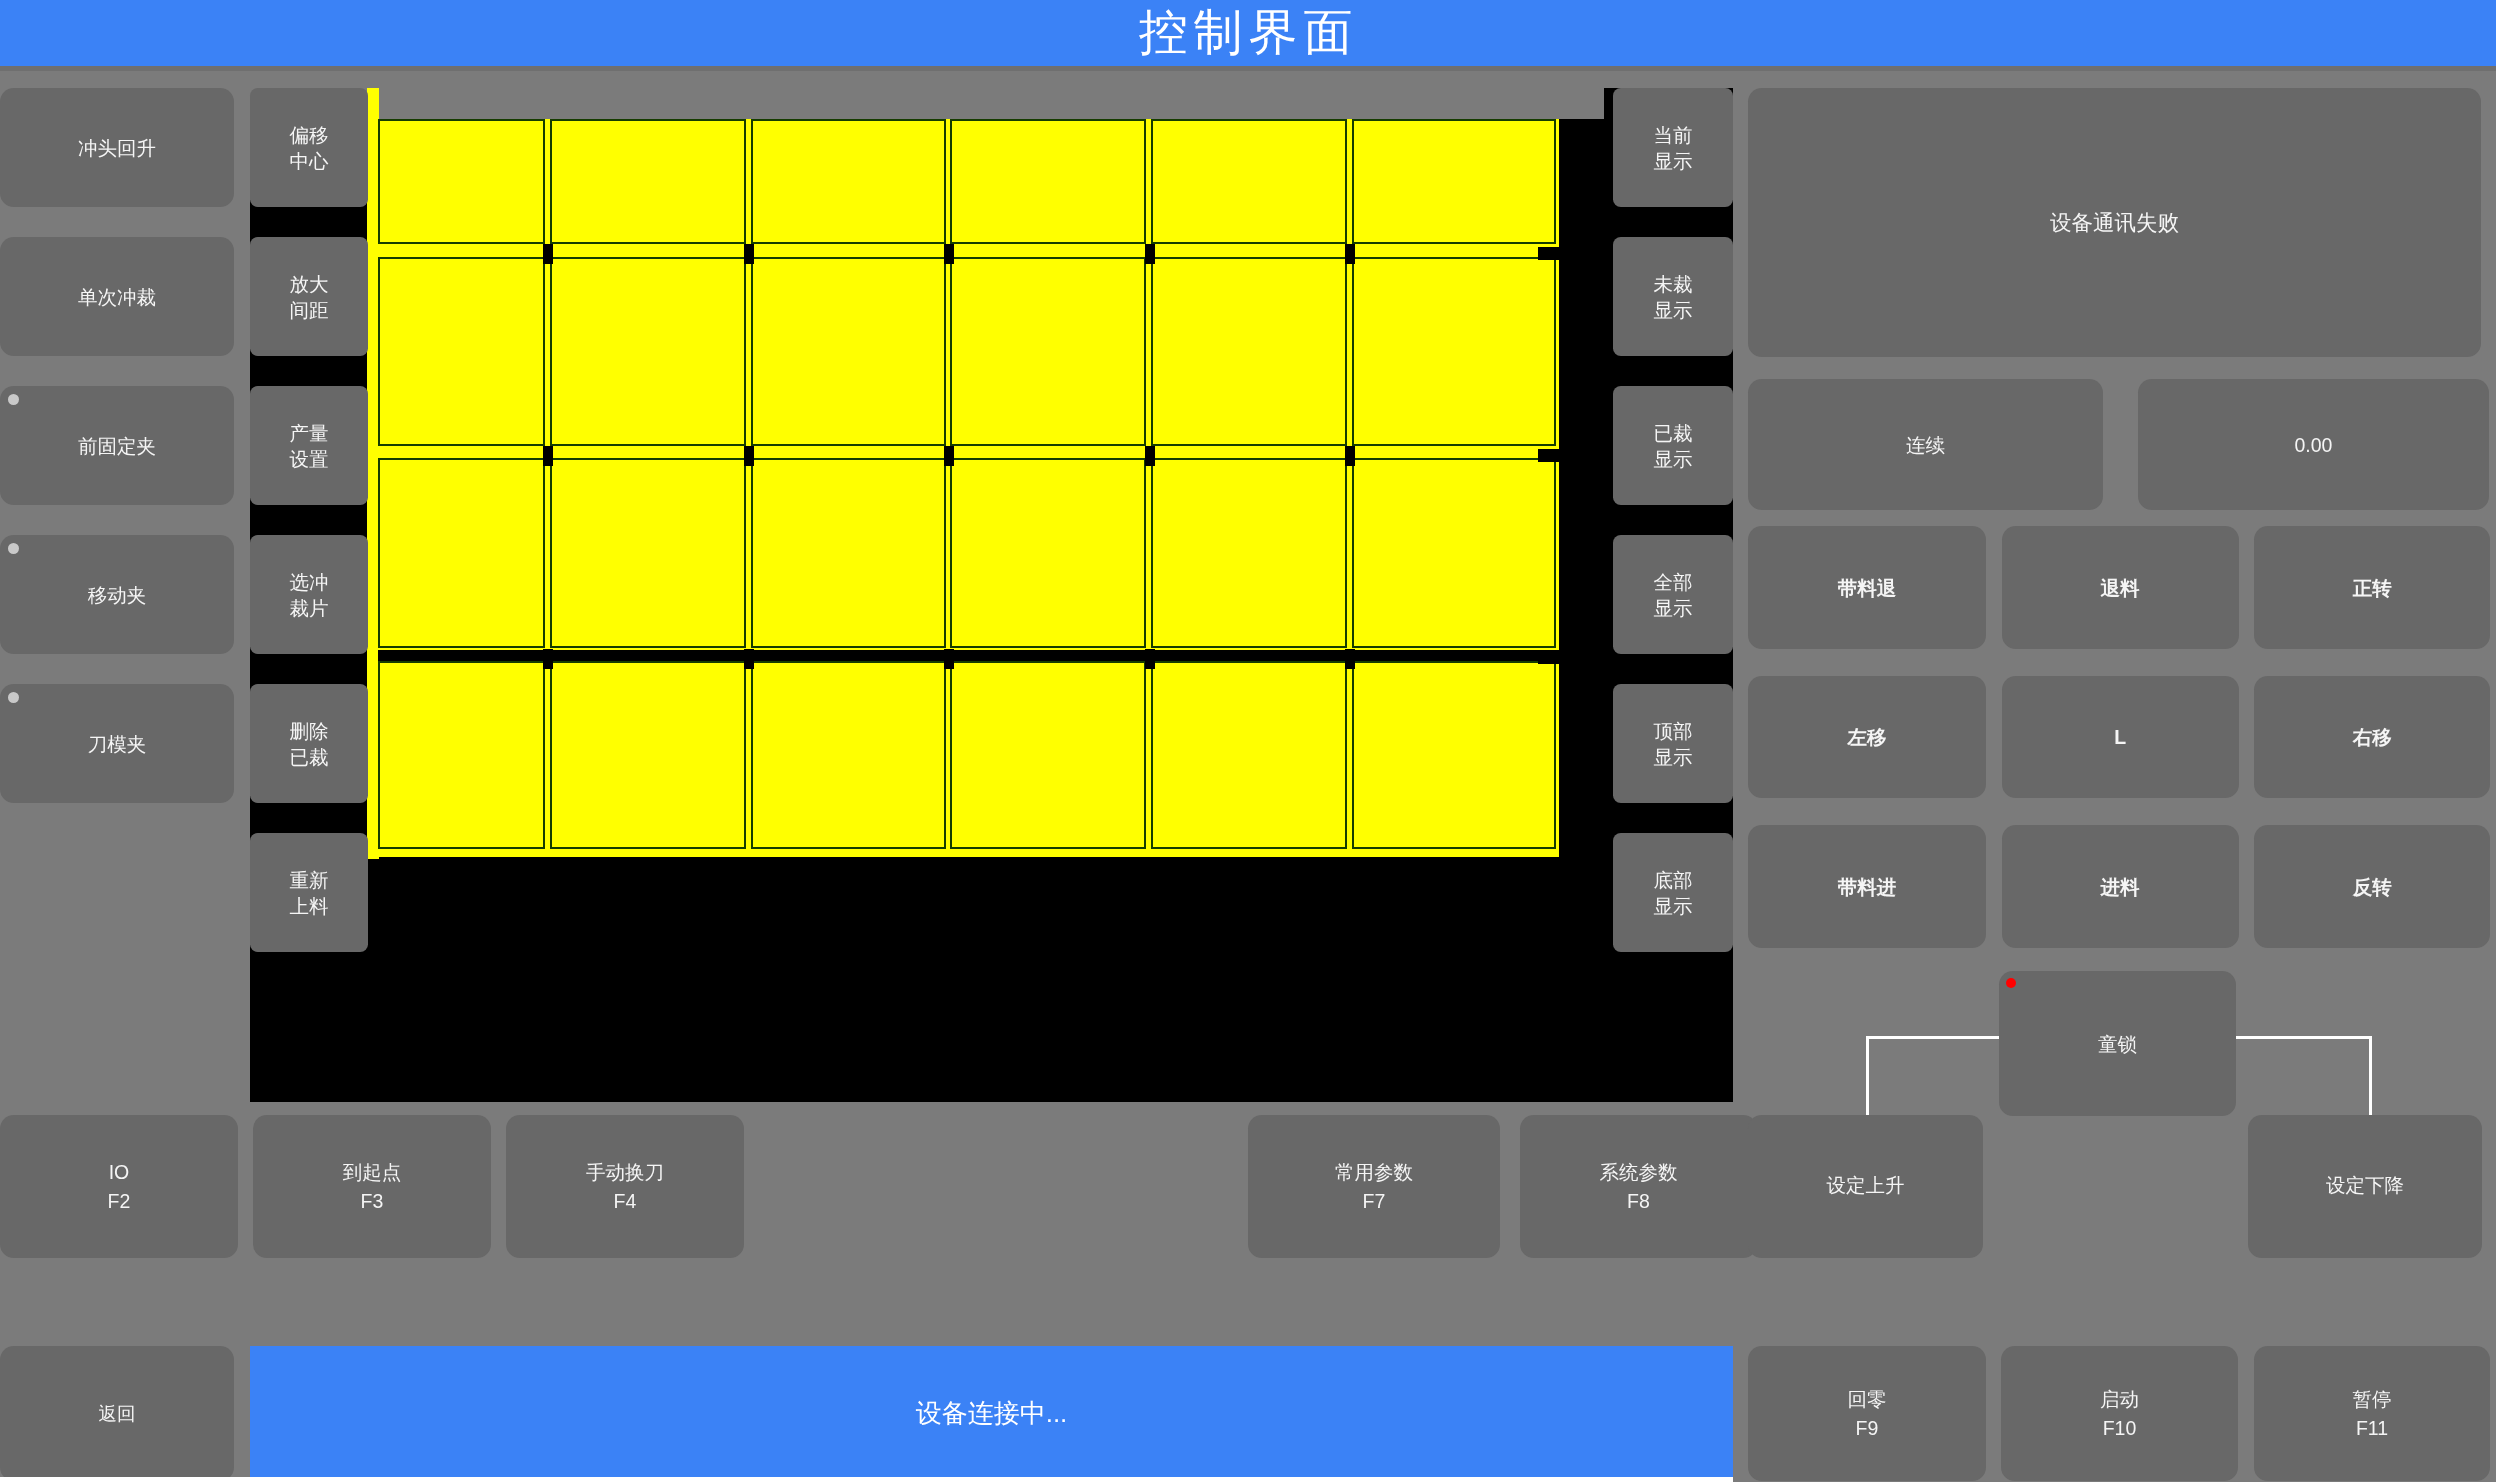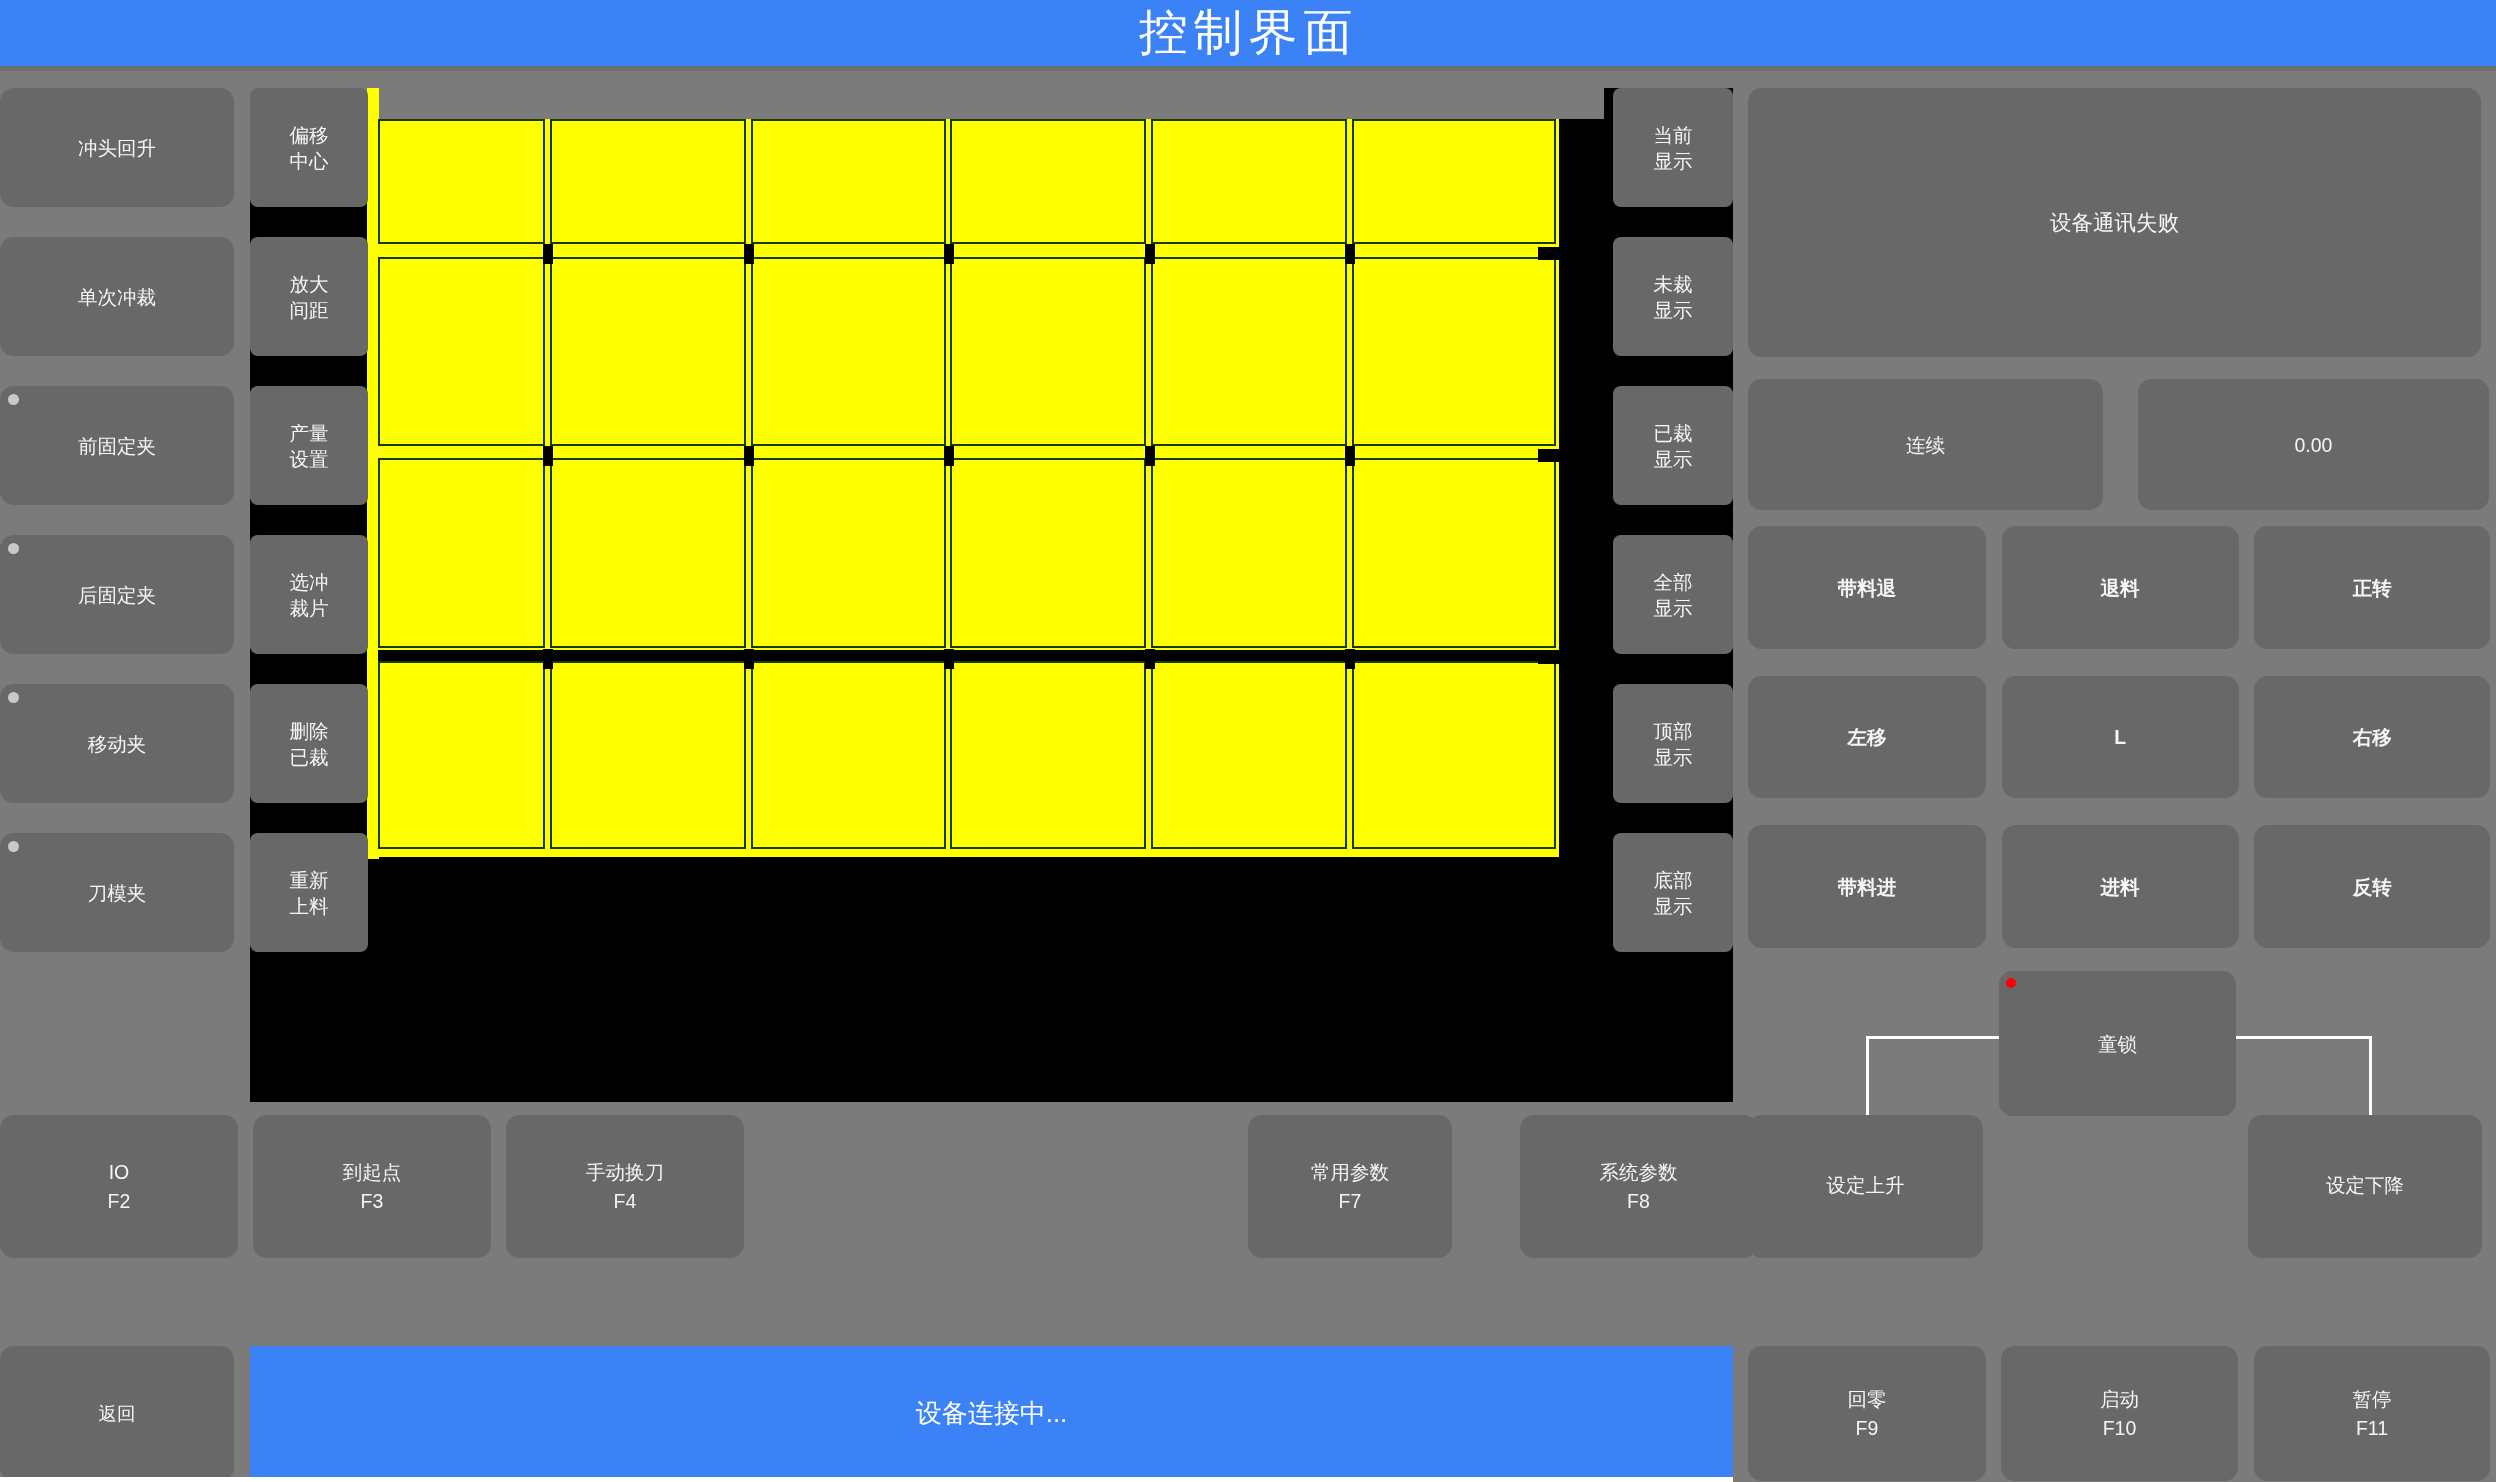--- a/index.html
+++ b/index.html
@@ -122,7 +122,6 @@
     <div class="btn"><span>冲头回升</span></div>
     <div class="btn"><span>单次冲裁</span></div>
     <div class="btn"><span class="ind-dot"></span><span>前固定夹</span></div>
-    <div class="btn"><span class="ind-dot"></span><span>后固定夹</span></div>
     <div class="btn"><span class="ind-dot"></span><span>移动夹</span></div>
     <div class="btn"><span class="ind-dot"></span><span>刀模夹</span></div>
   </div>

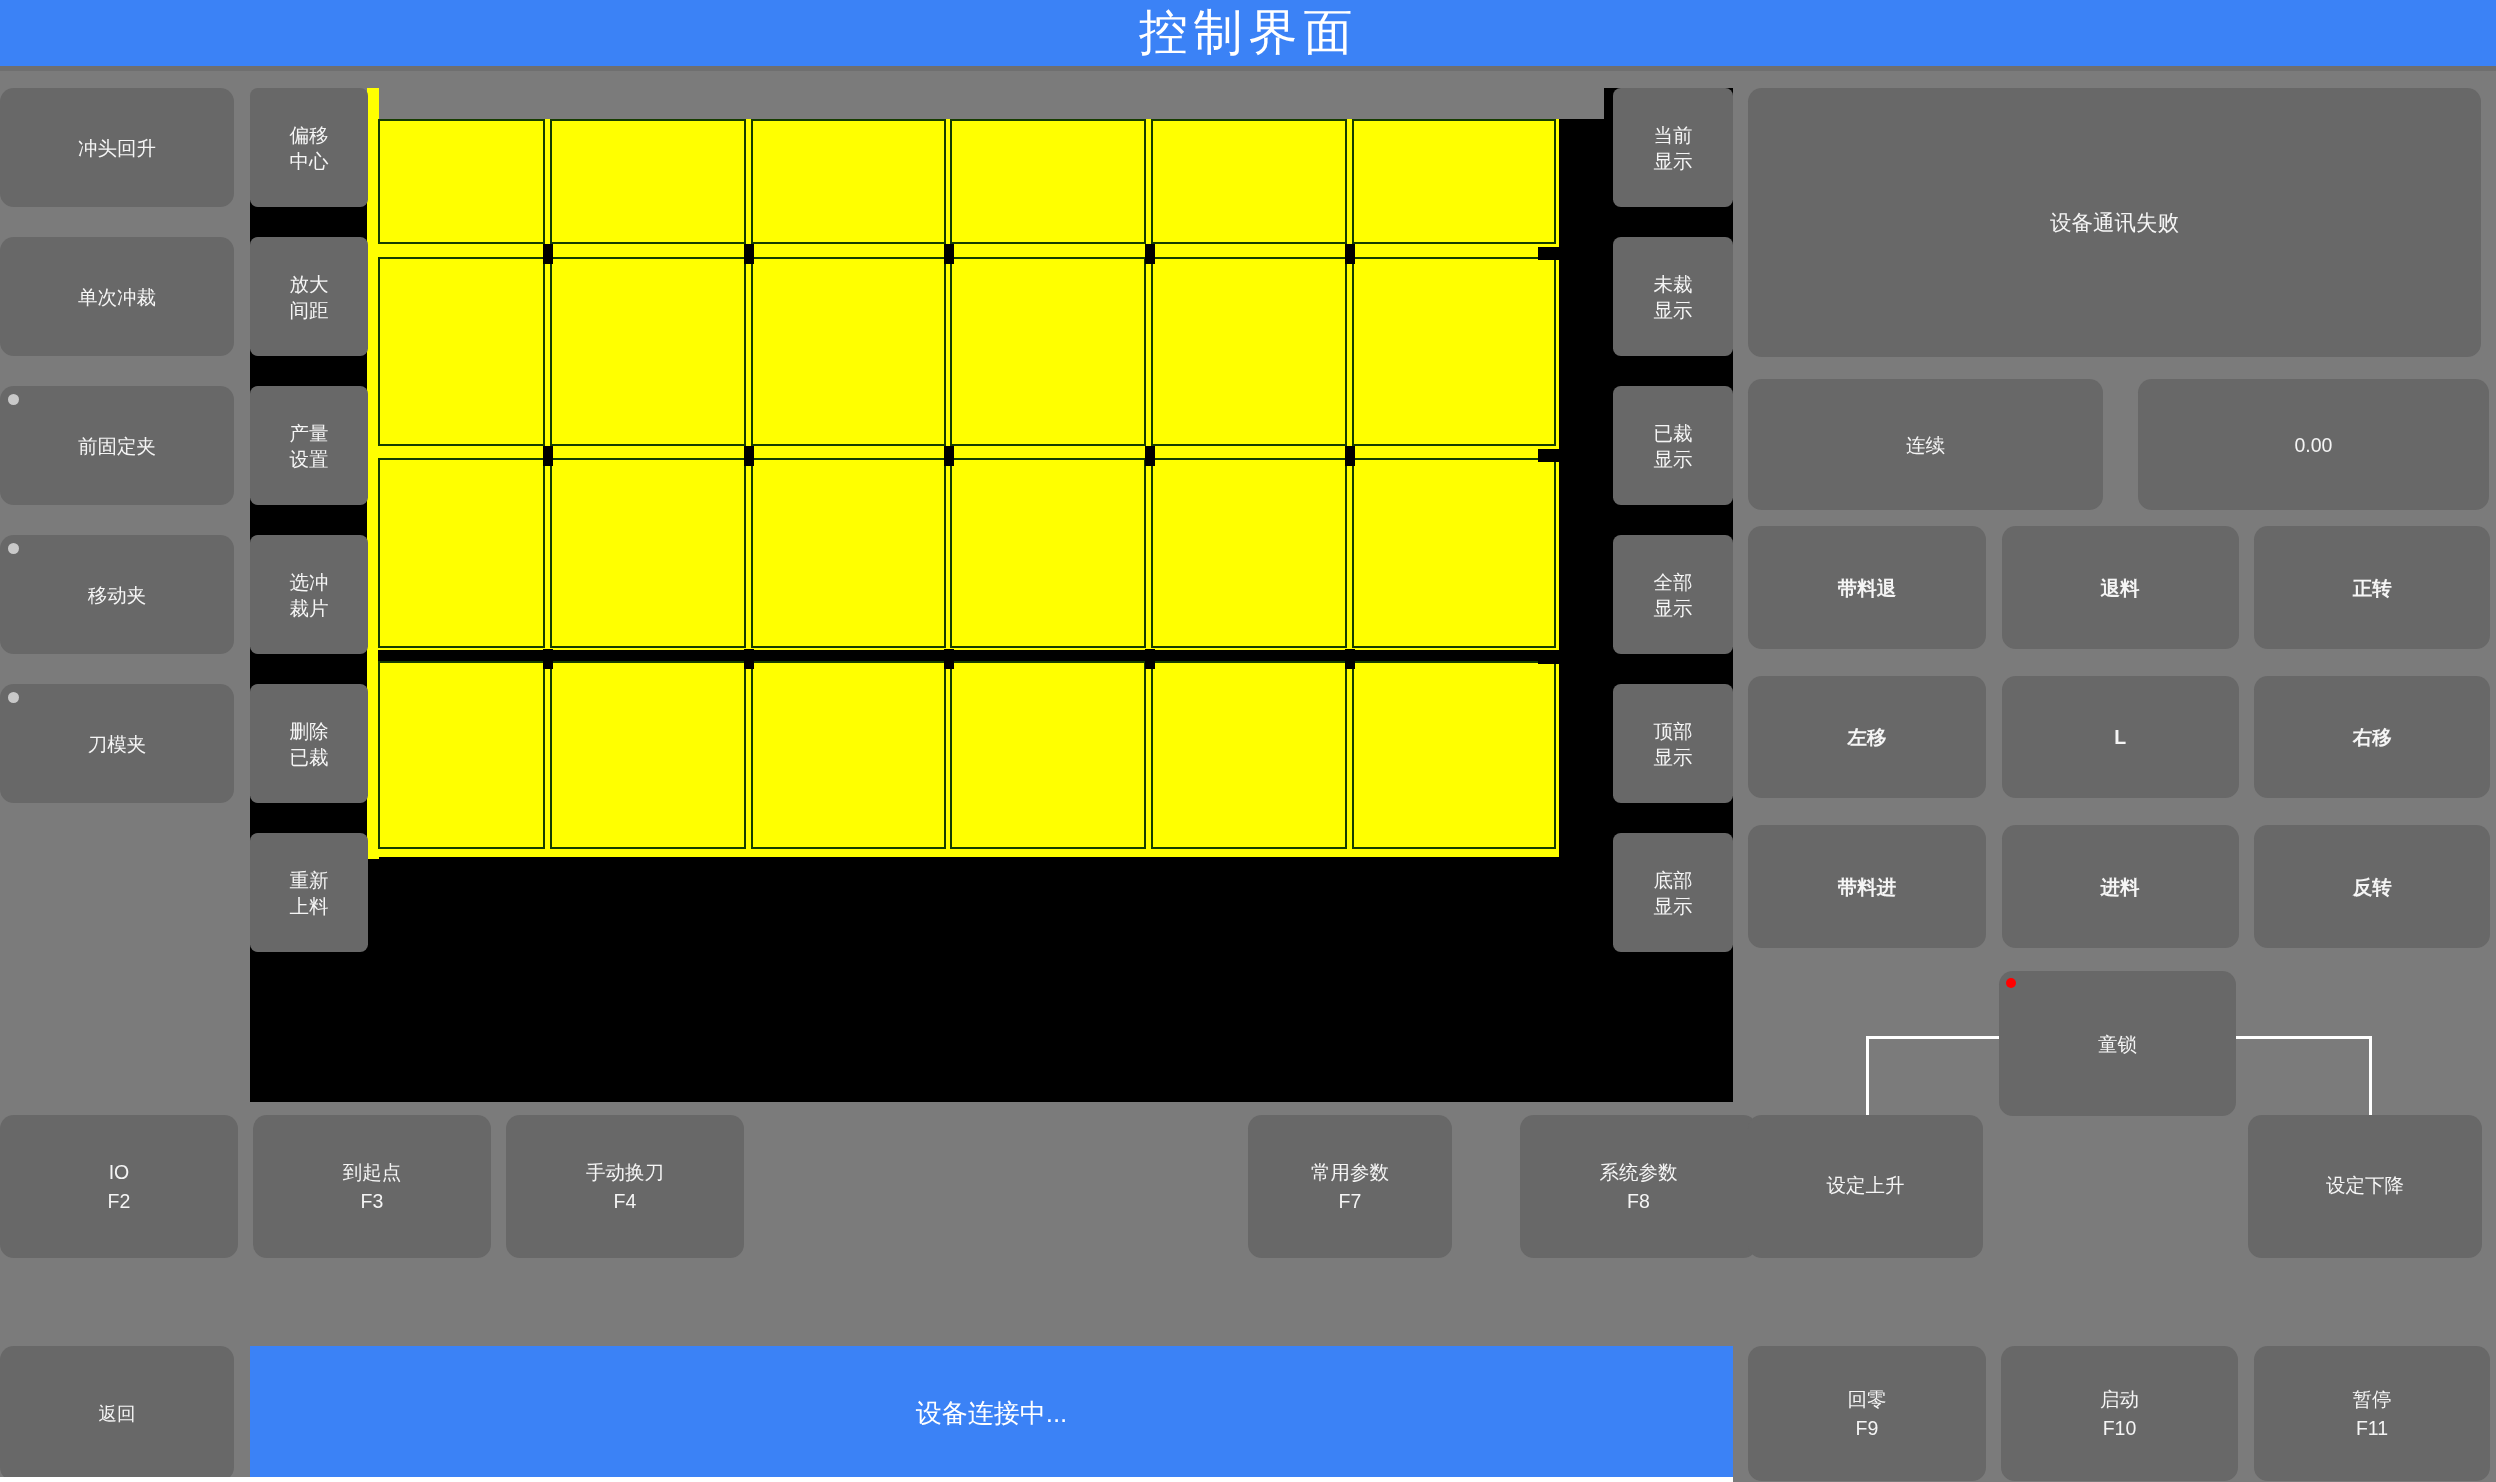--- a/index.html
+++ b/index.html
@@ -47,7 +47,7 @@
   #fk-0{left:0;top:1115px;width:238px;height:143px;}
   #fk-1{left:253px;top:1115px;width:238px;height:143px;}
   #fk-2{left:506px;top:1115px;width:238px;height:143px;}
-  #fk-3{left:1248px;top:1115px;width:204px;height:143px;}
+  #fk-3{left:1248px;top:1115px;width:252px;height:143px;}
   #fk-4{left:1499px;top:1115px;width:237px;height:143px;margin-left:21px;}
   #fk-5{left:1748px;top:1115px;width:235px;height:143px;}
   #fk-6{left:2248px;top:1115px;width:234px;height:143px;}

